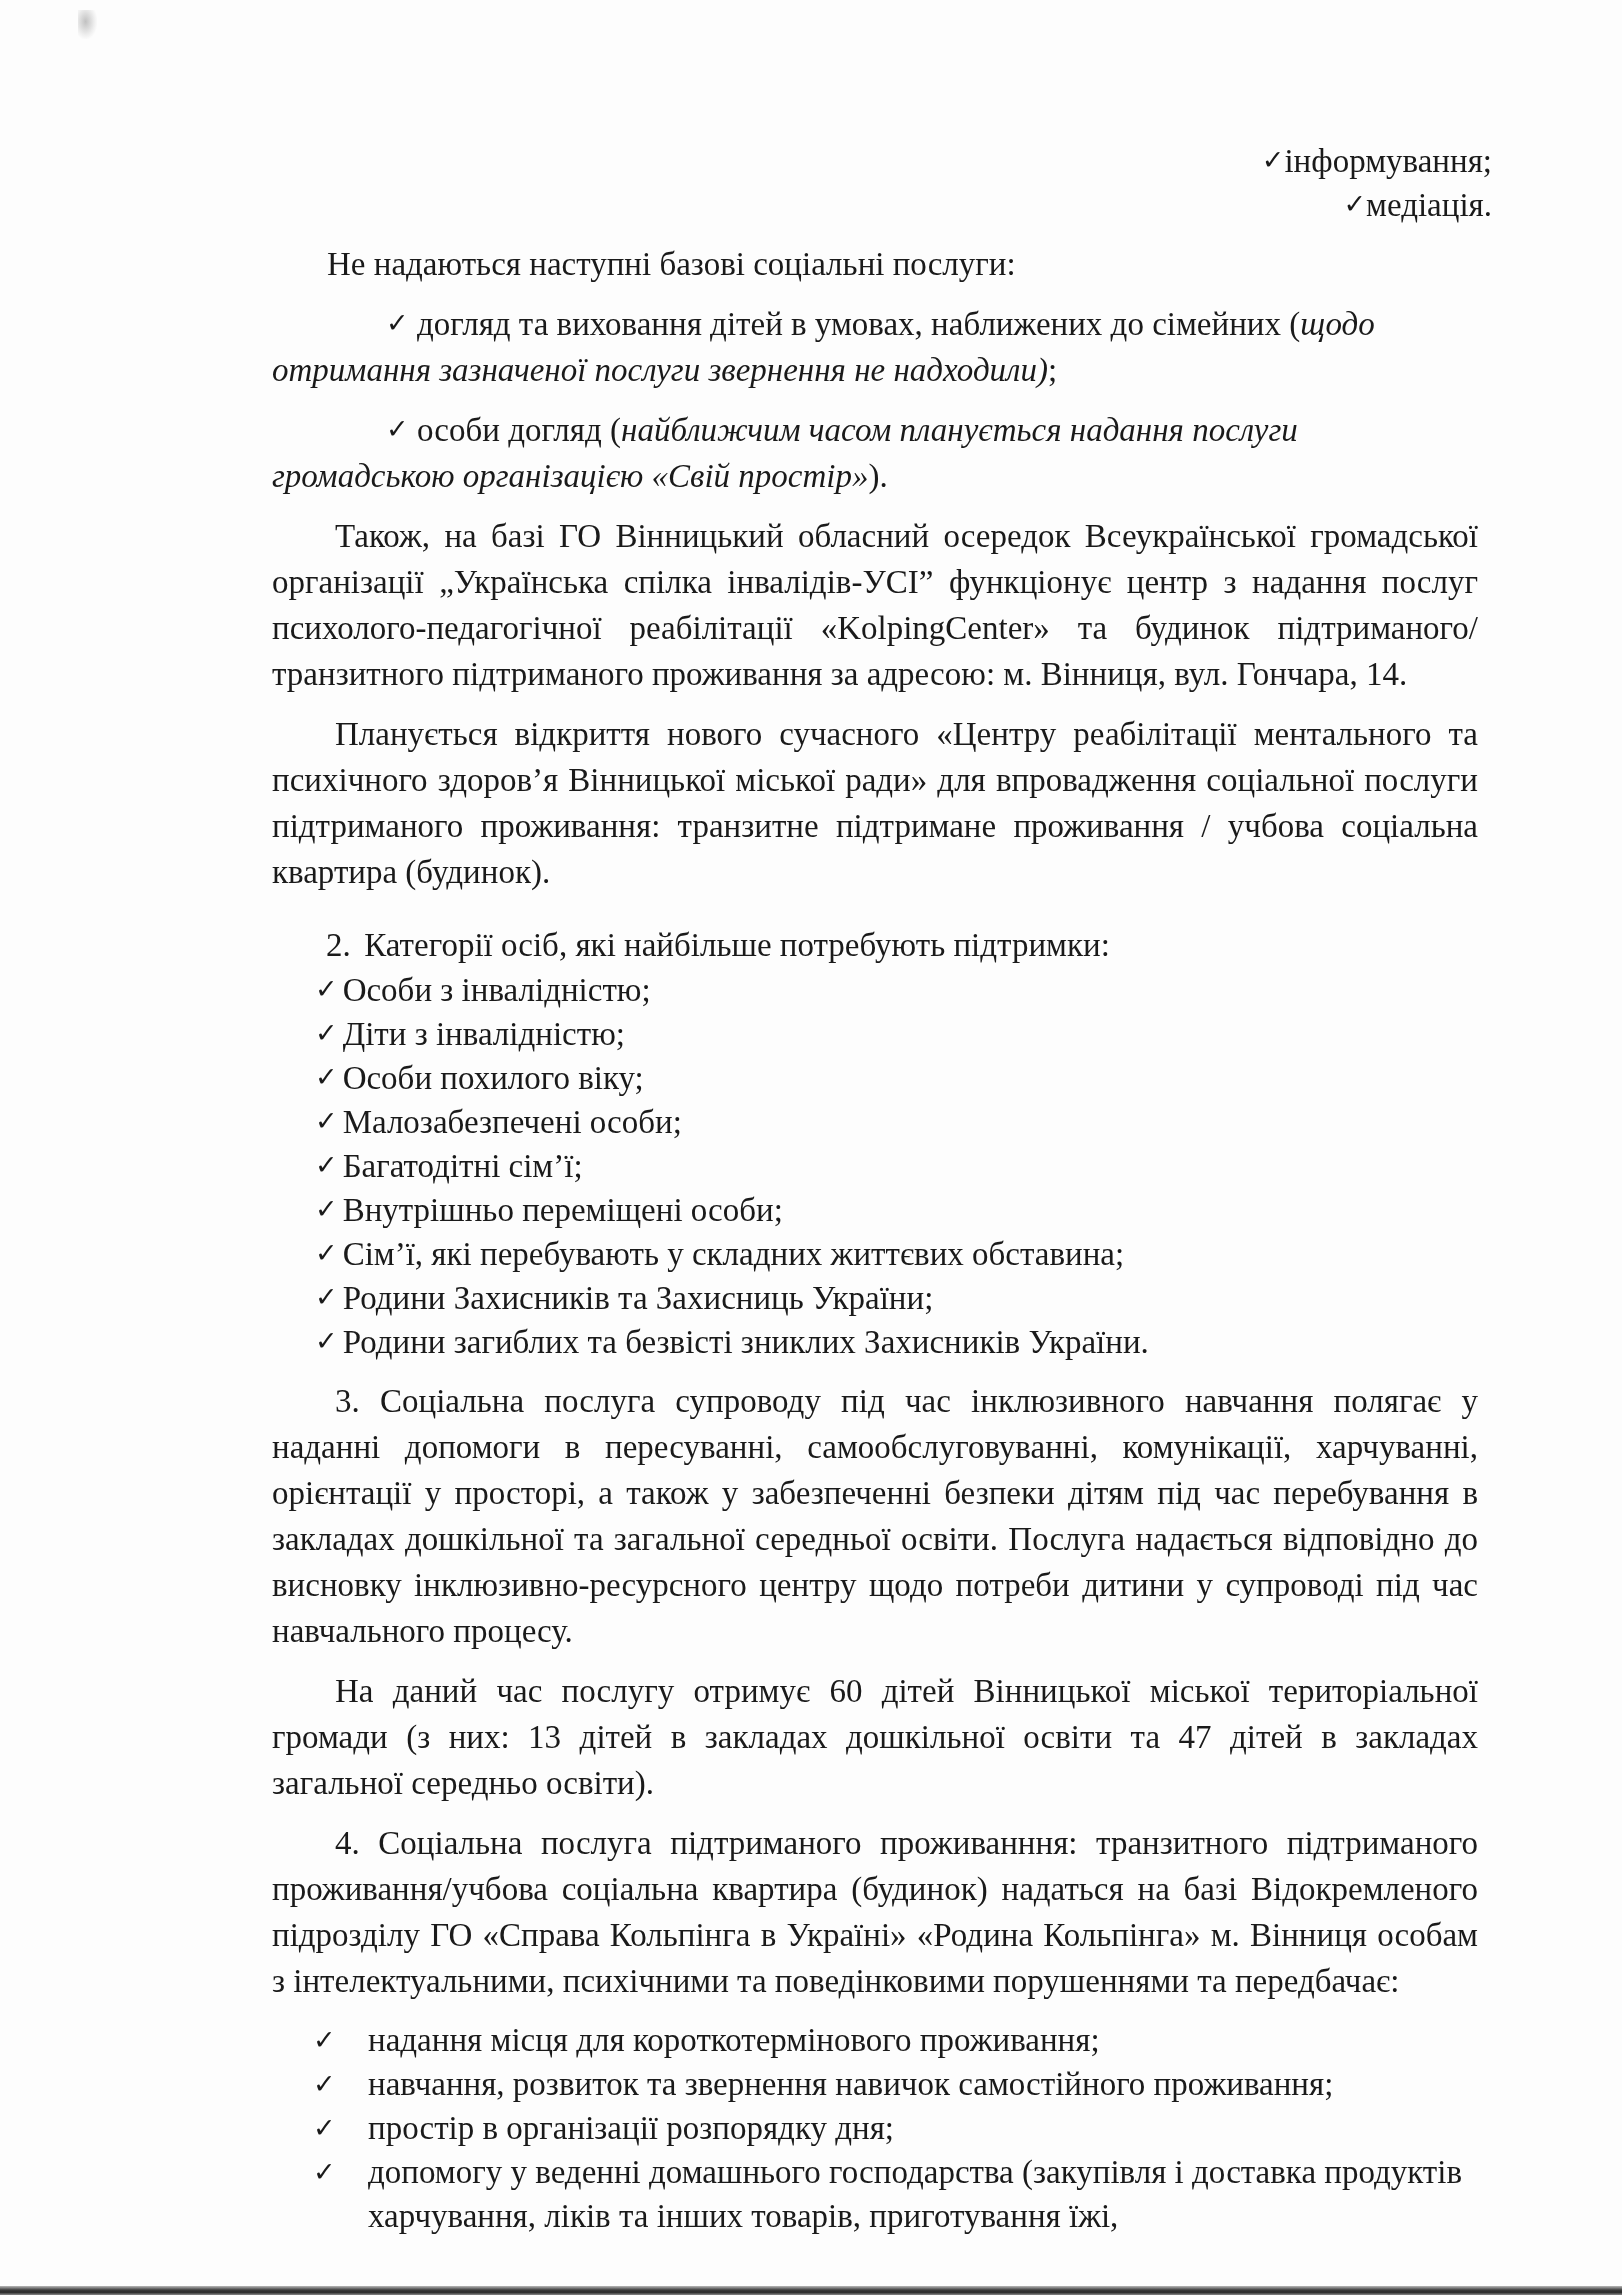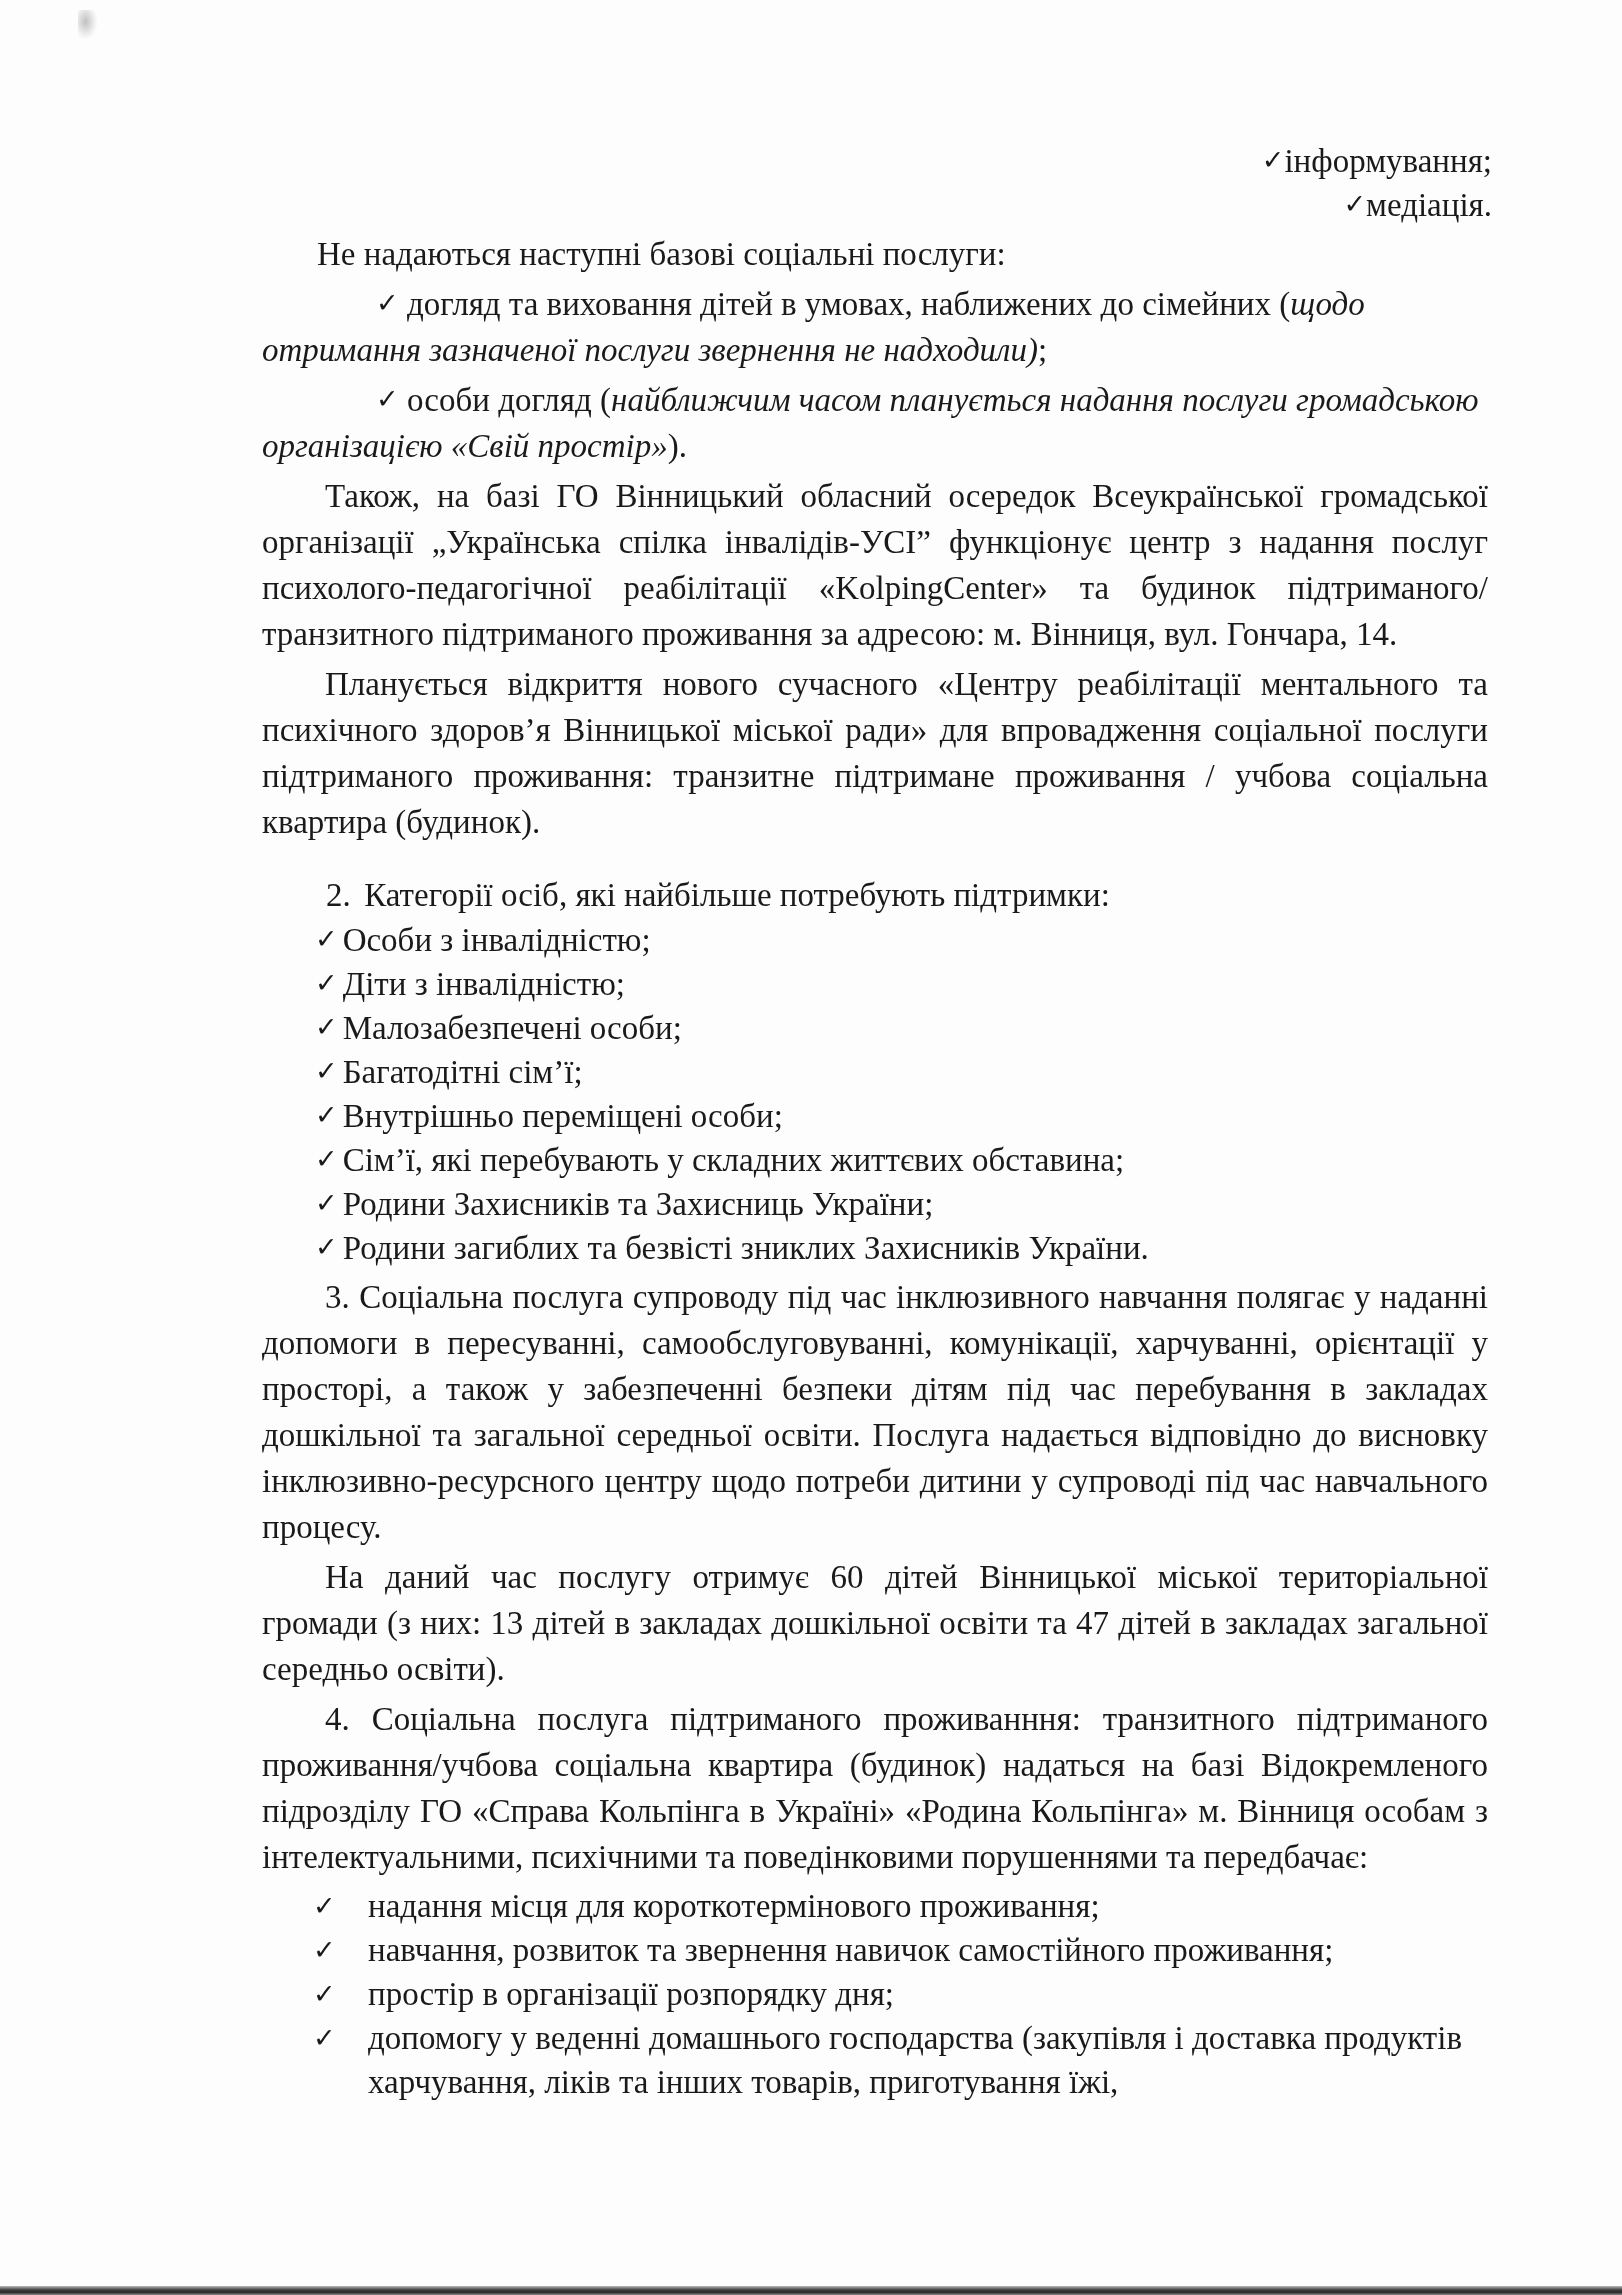--- a/index.html
+++ b/index.html
@@ -42,7 +42,7 @@
       line-height: 46px;
     }
     .line {
-      margin: 4px;
+      margin: 14px;
       white-space: normal;
     }
     .justify {

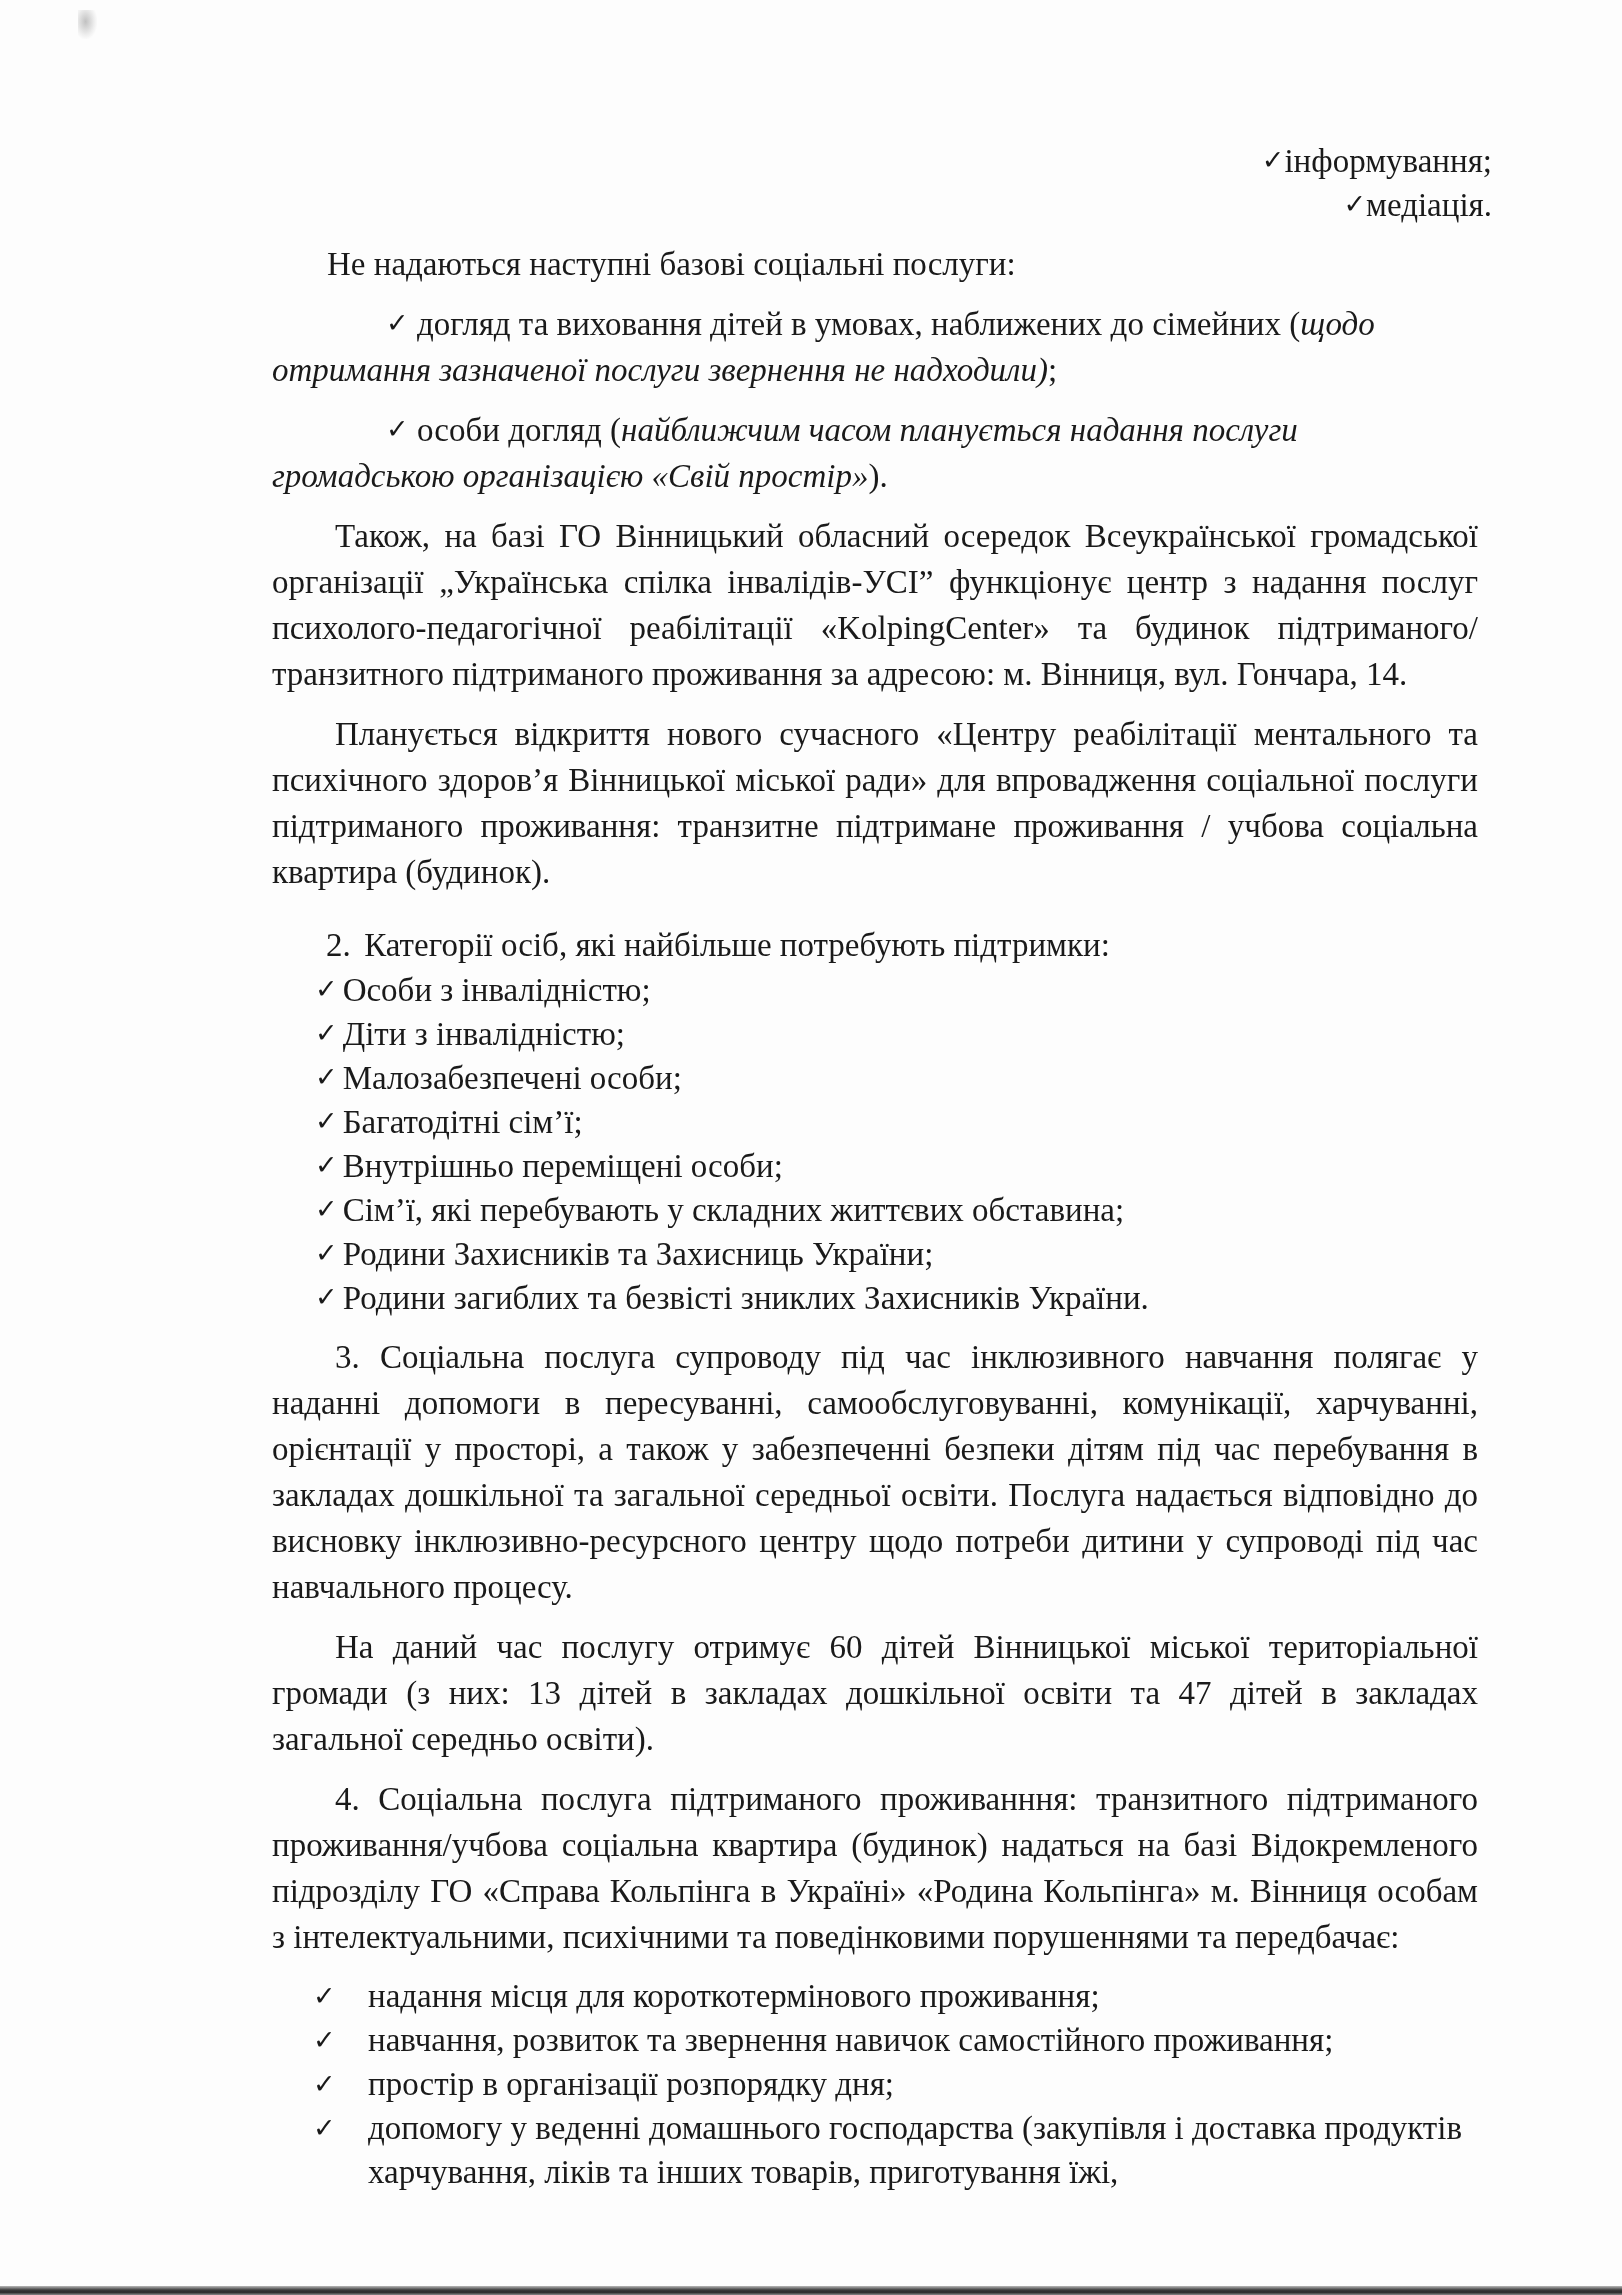--- a/index.html
+++ b/index.html
@@ -127,6 +127,7 @@
     <div>
       <div class="cat-item"><span class="check">✓</span><span>Особи з інвалідністю;</span></div>
       <div class="cat-item"><span class="check">✓</span><span>Діти з інвалідністю;</span></div>
+      <div class="cat-item"><span class="check">✓</span><span>Особи похилого віку;</span></div>
       <div class="cat-item"><span class="check">✓</span><span>Малозабезпечені особи;</span></div>
       <div class="cat-item"><span class="check">✓</span><span>Багатодітні сім’ї;</span></div>
       <div class="cat-item"><span class="check">✓</span><span>Внутрішньо переміщені особи;</span></div>

